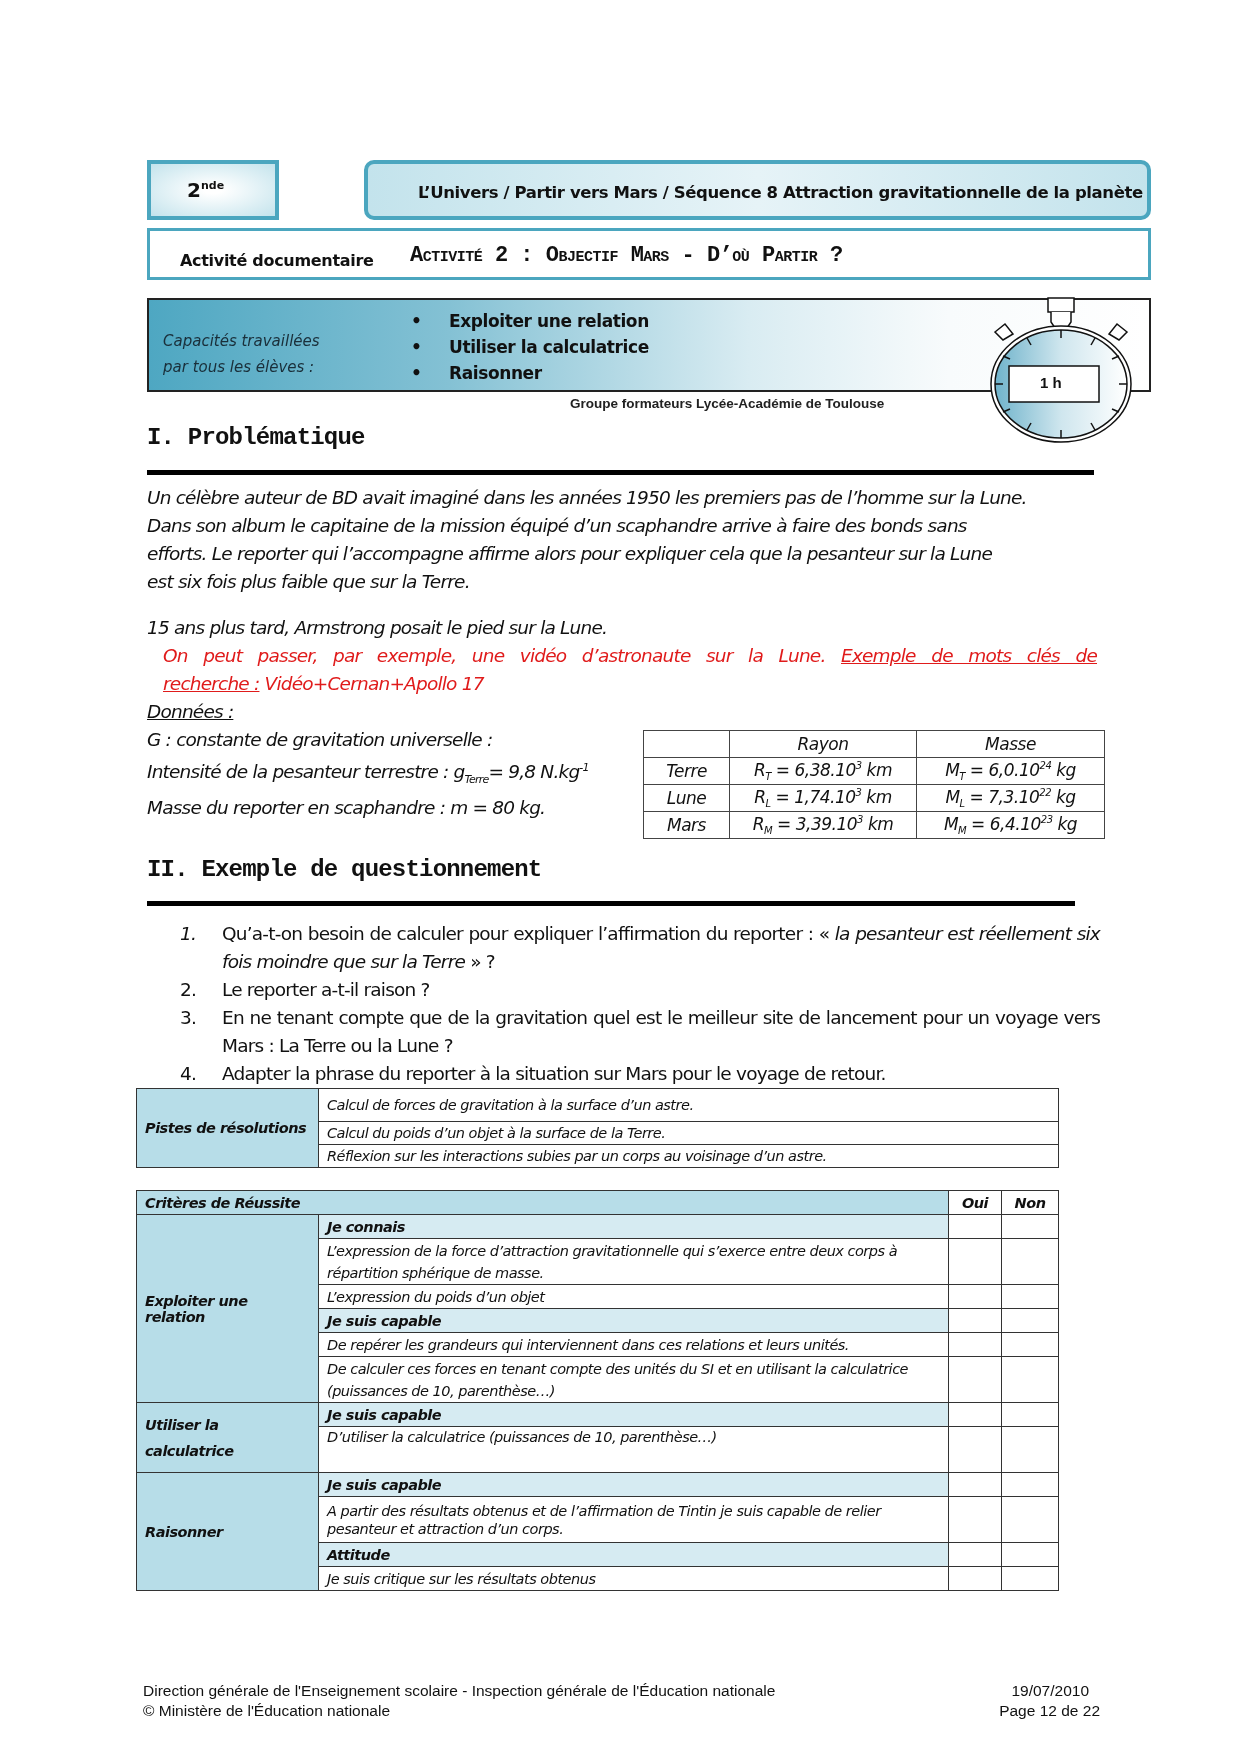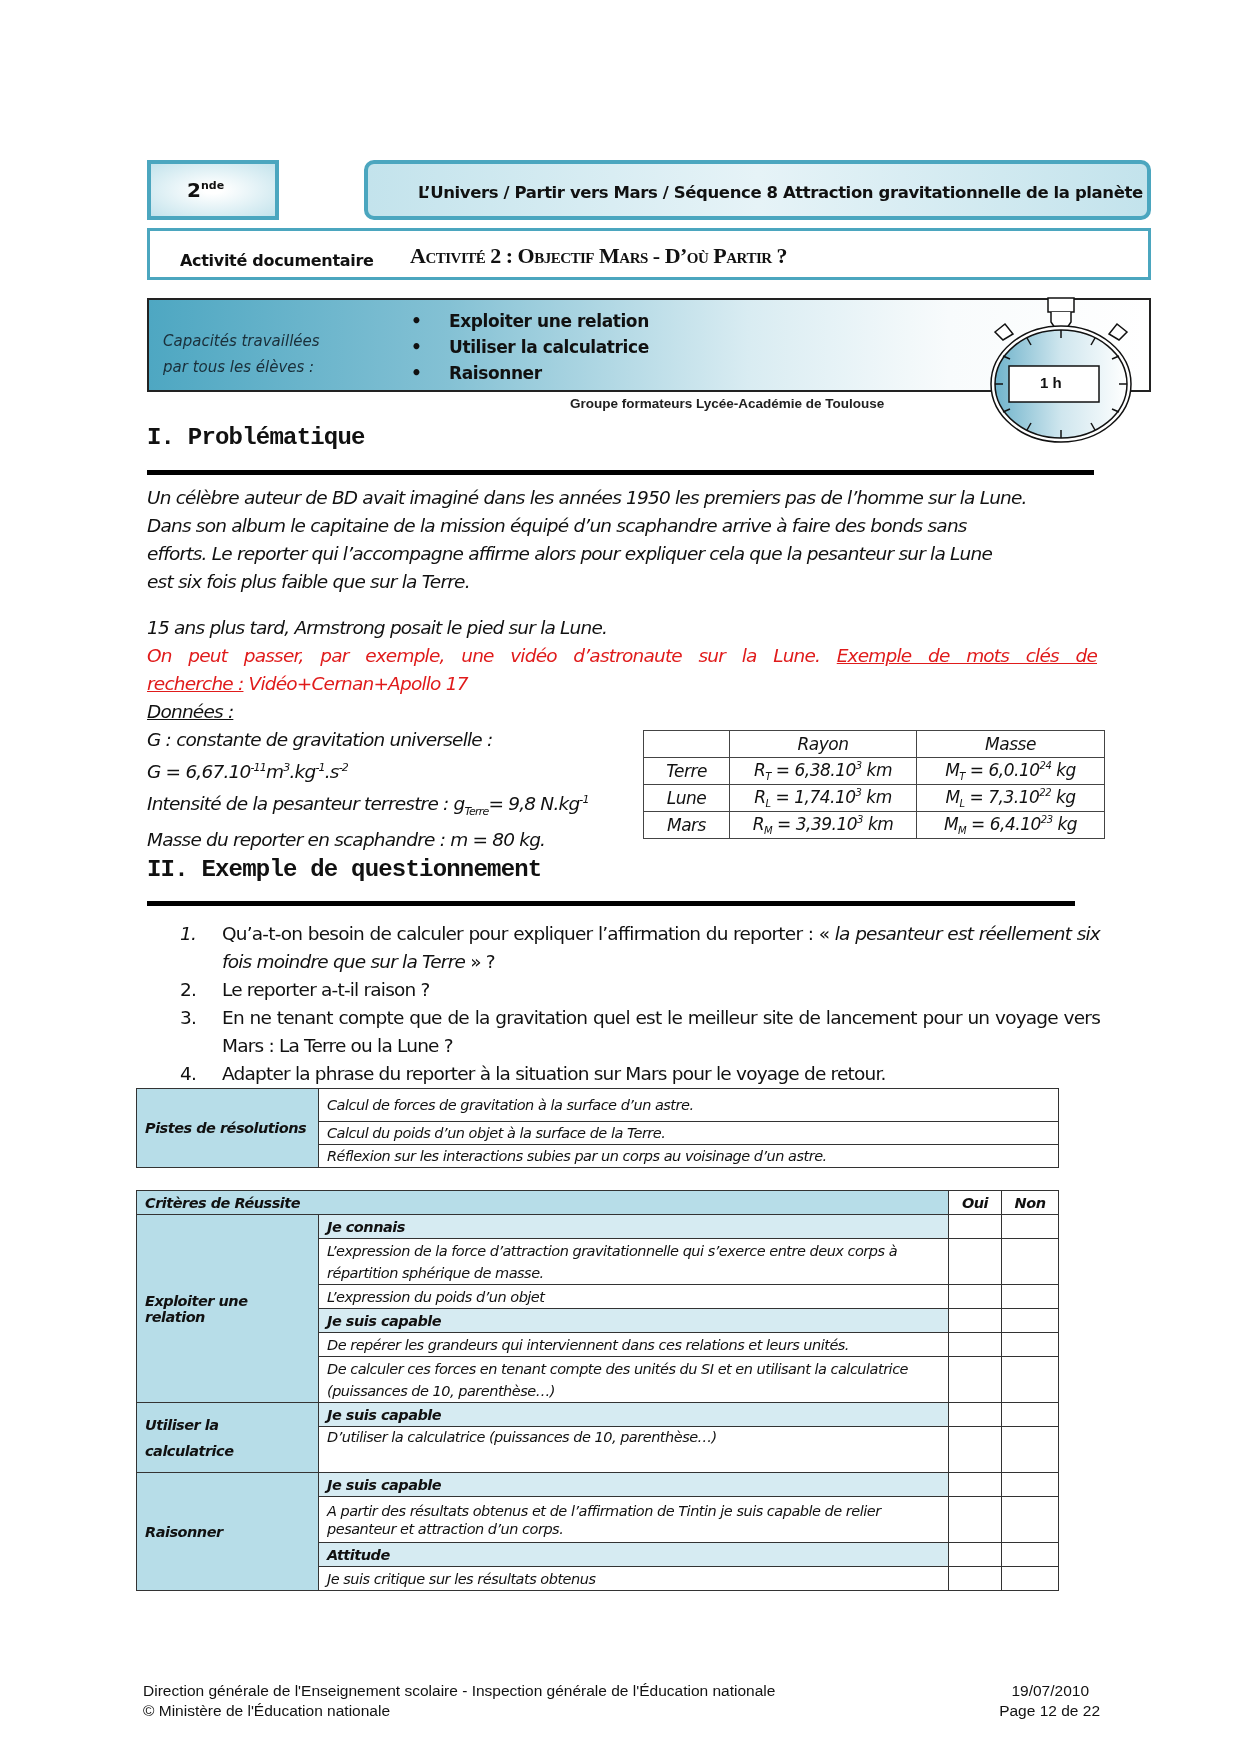--- a/index.html
+++ b/index.html
@@ -17,7 +17,7 @@
   .title-box span { position: absolute; left: 50px; top: 19px; font-weight: bold; font-size: 16.5px; font-family: "DejaVu Sans", sans-serif; letter-spacing: -0.4px; }
   .activity-box { left: 147px; top: 228px; width: 1004px; height: 52px; border: 3px solid #4ba6bf; background: #fff; }
   .activity-box .kind { position: absolute; left: 30px; top: 20px; font-weight: bold; font-size: 16px; font-family: "DejaVu Sans", sans-serif; letter-spacing: -0.3px; }
-  .activity-box .act { position: absolute; left: 260px; top: 12px; font-weight: bold; font-size: 22px; font-family: Liberation Serif, serif; letter-spacing: -0.5px; font-variant: small-caps; }
+  .activity-box .act { position: absolute; left: 260px; top: 12px; font-weight: bold; font-size: 22px; font-family: Liberation Mono, monospace; letter-spacing: -0.5px; font-variant: small-caps; }
 
   .cap-band { left: 147px; top: 298px; width: 1004px; height: 94px; border: 2px solid #222;
     background: linear-gradient(90deg, #4ea7c2 0%, #84c1d4 30%, #d9ecf2 60%, #f8fbfc 80%, #ffffff 100%); }

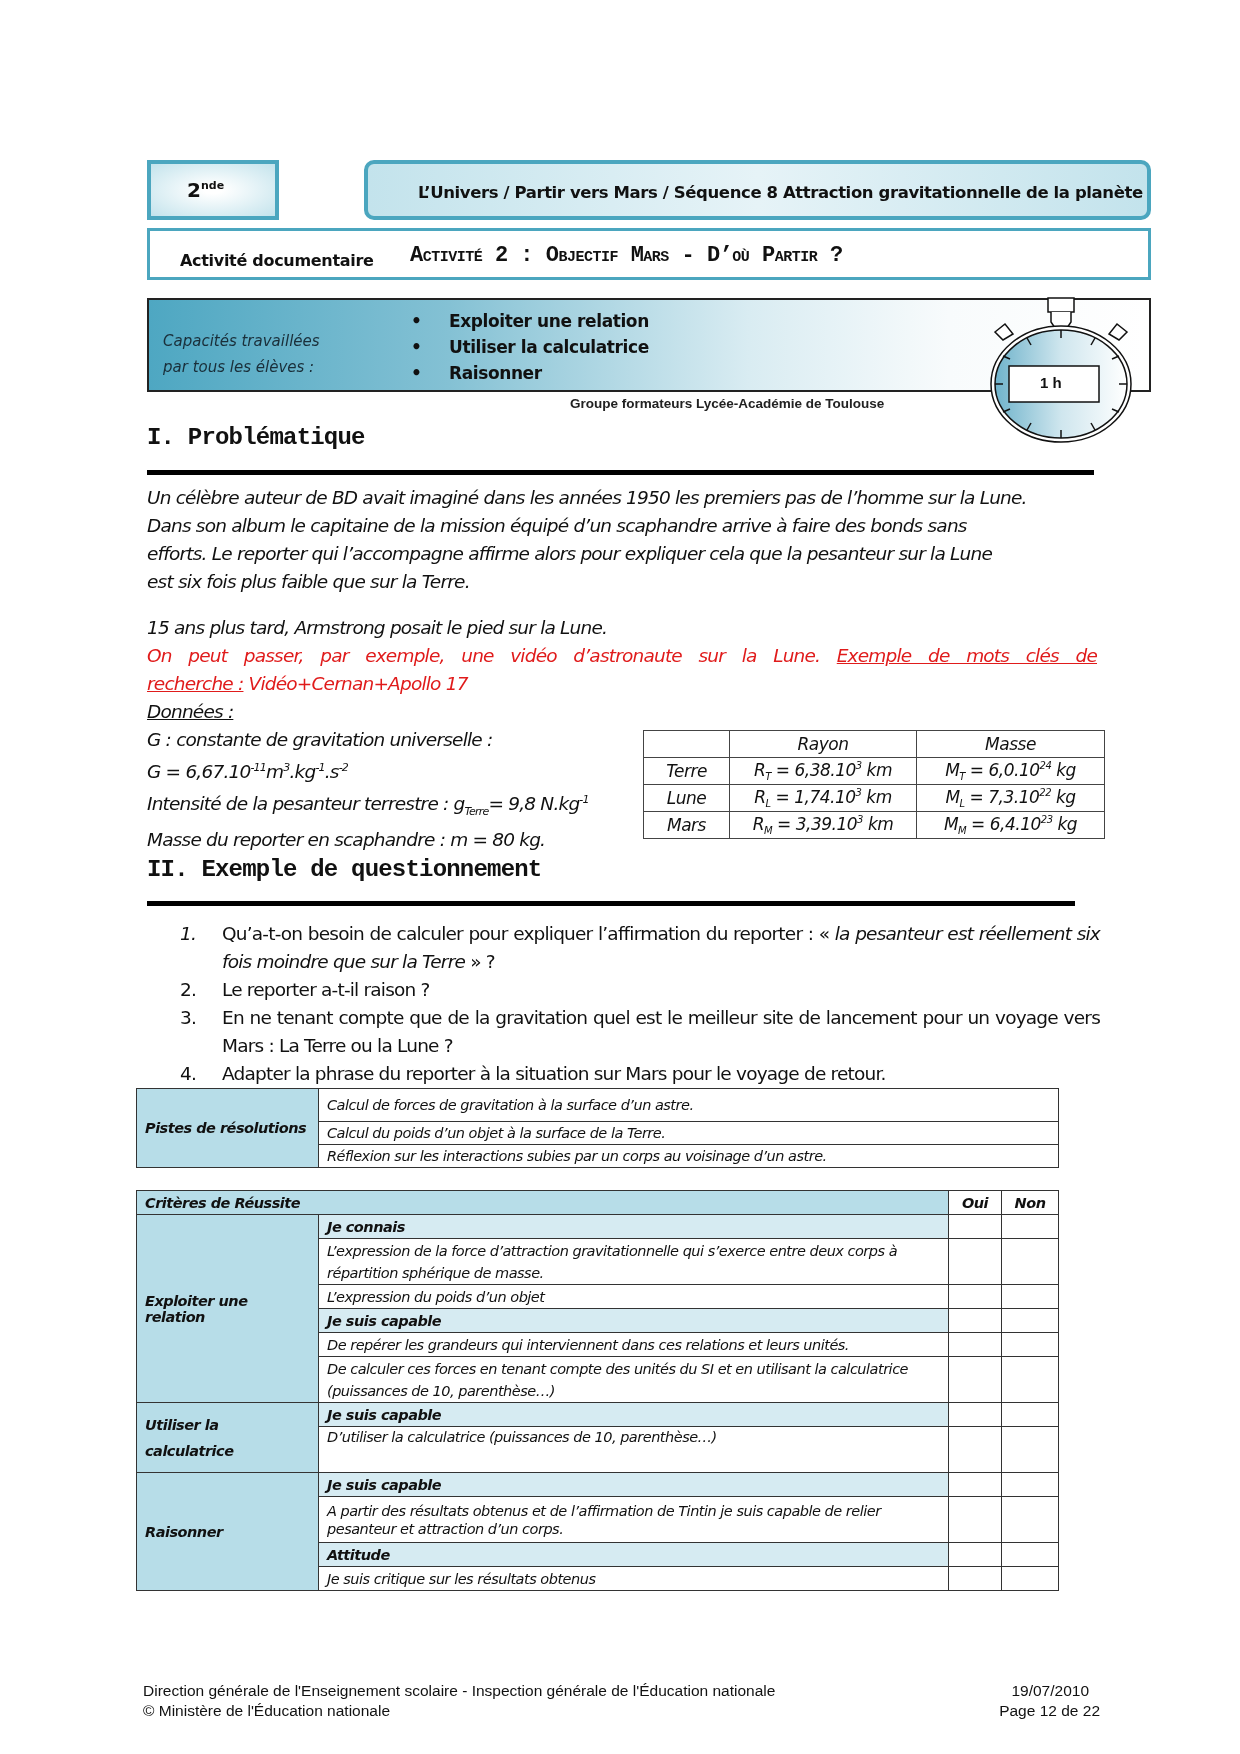--- a/index.html
+++ b/index.html
@@ -32,7 +32,7 @@
   .h2 { left: 147px; font-size: 24px; font-weight: bold; font-family: Liberation Mono, monospace; letter-spacing: -0.8px; }
   .rule { left: 147px; width: 947px; height: 5px; background: #000; }
   .para { left: 147px; width: 950px; font-size: 18.5px; line-height: 28px; font-family: "DejaVu Sans", sans-serif; font-style: italic; letter-spacing: -0.8px; }
-  .red { color: #e01b1b; }
+  .red { color: #e01b1b; margin-left: 16px; }
   .u { text-decoration: underline; }
 
   .data-table { left: 643px; top: 730px; border-collapse: collapse; font-family: "DejaVu Sans", sans-serif; font-style: italic; font-size: 17px; letter-spacing: -0.5px; }

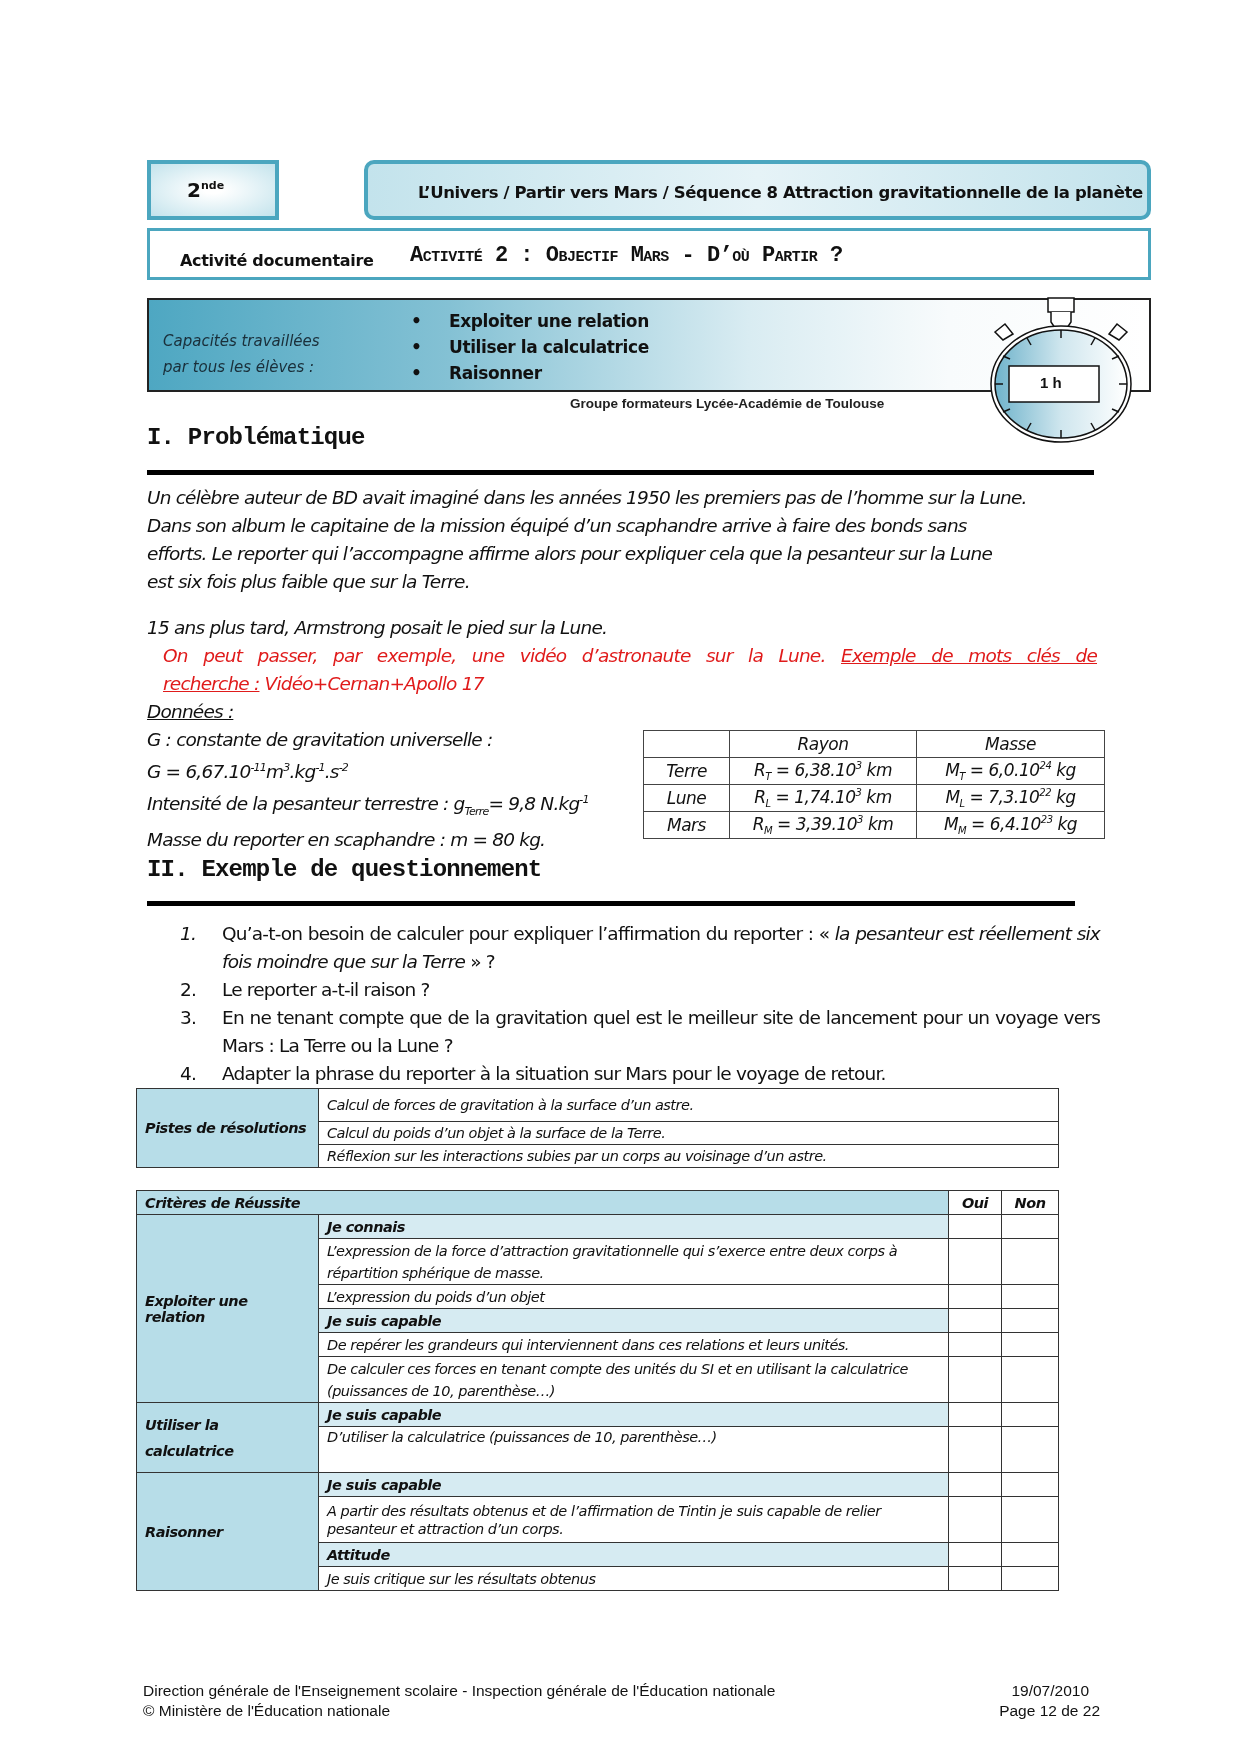--- a/index.html
+++ b/index.html
@@ -131,7 +131,6 @@
   <div class="red"><span class="u">recherche :</span><span> Vidéo+Cernan+Apollo 17</span></div>
   <div class="u">Données :</div>
   <div>G : constante de gravitation universelle :</div>
-  <div><span> G = 6,67.10</span><sup style="font-size:11px">-11</sup><span>m</span><sup style="font-size:11px">3</sup><span>.kg</span><sup style="font-size:11px">-1</sup><span>.s</span><sup style="font-size:11px">-2</sup></div>
   <div><span>Intensité de la pesanteur terrestre : g</span><sub style="font-size:11px">Terre</sub><span>= 9,8 N.kg</span><sup style="font-size:11px">-1</sup></div>
   <div>Masse du reporter en scaphandre : m = 80 kg.</div>
 </div>

